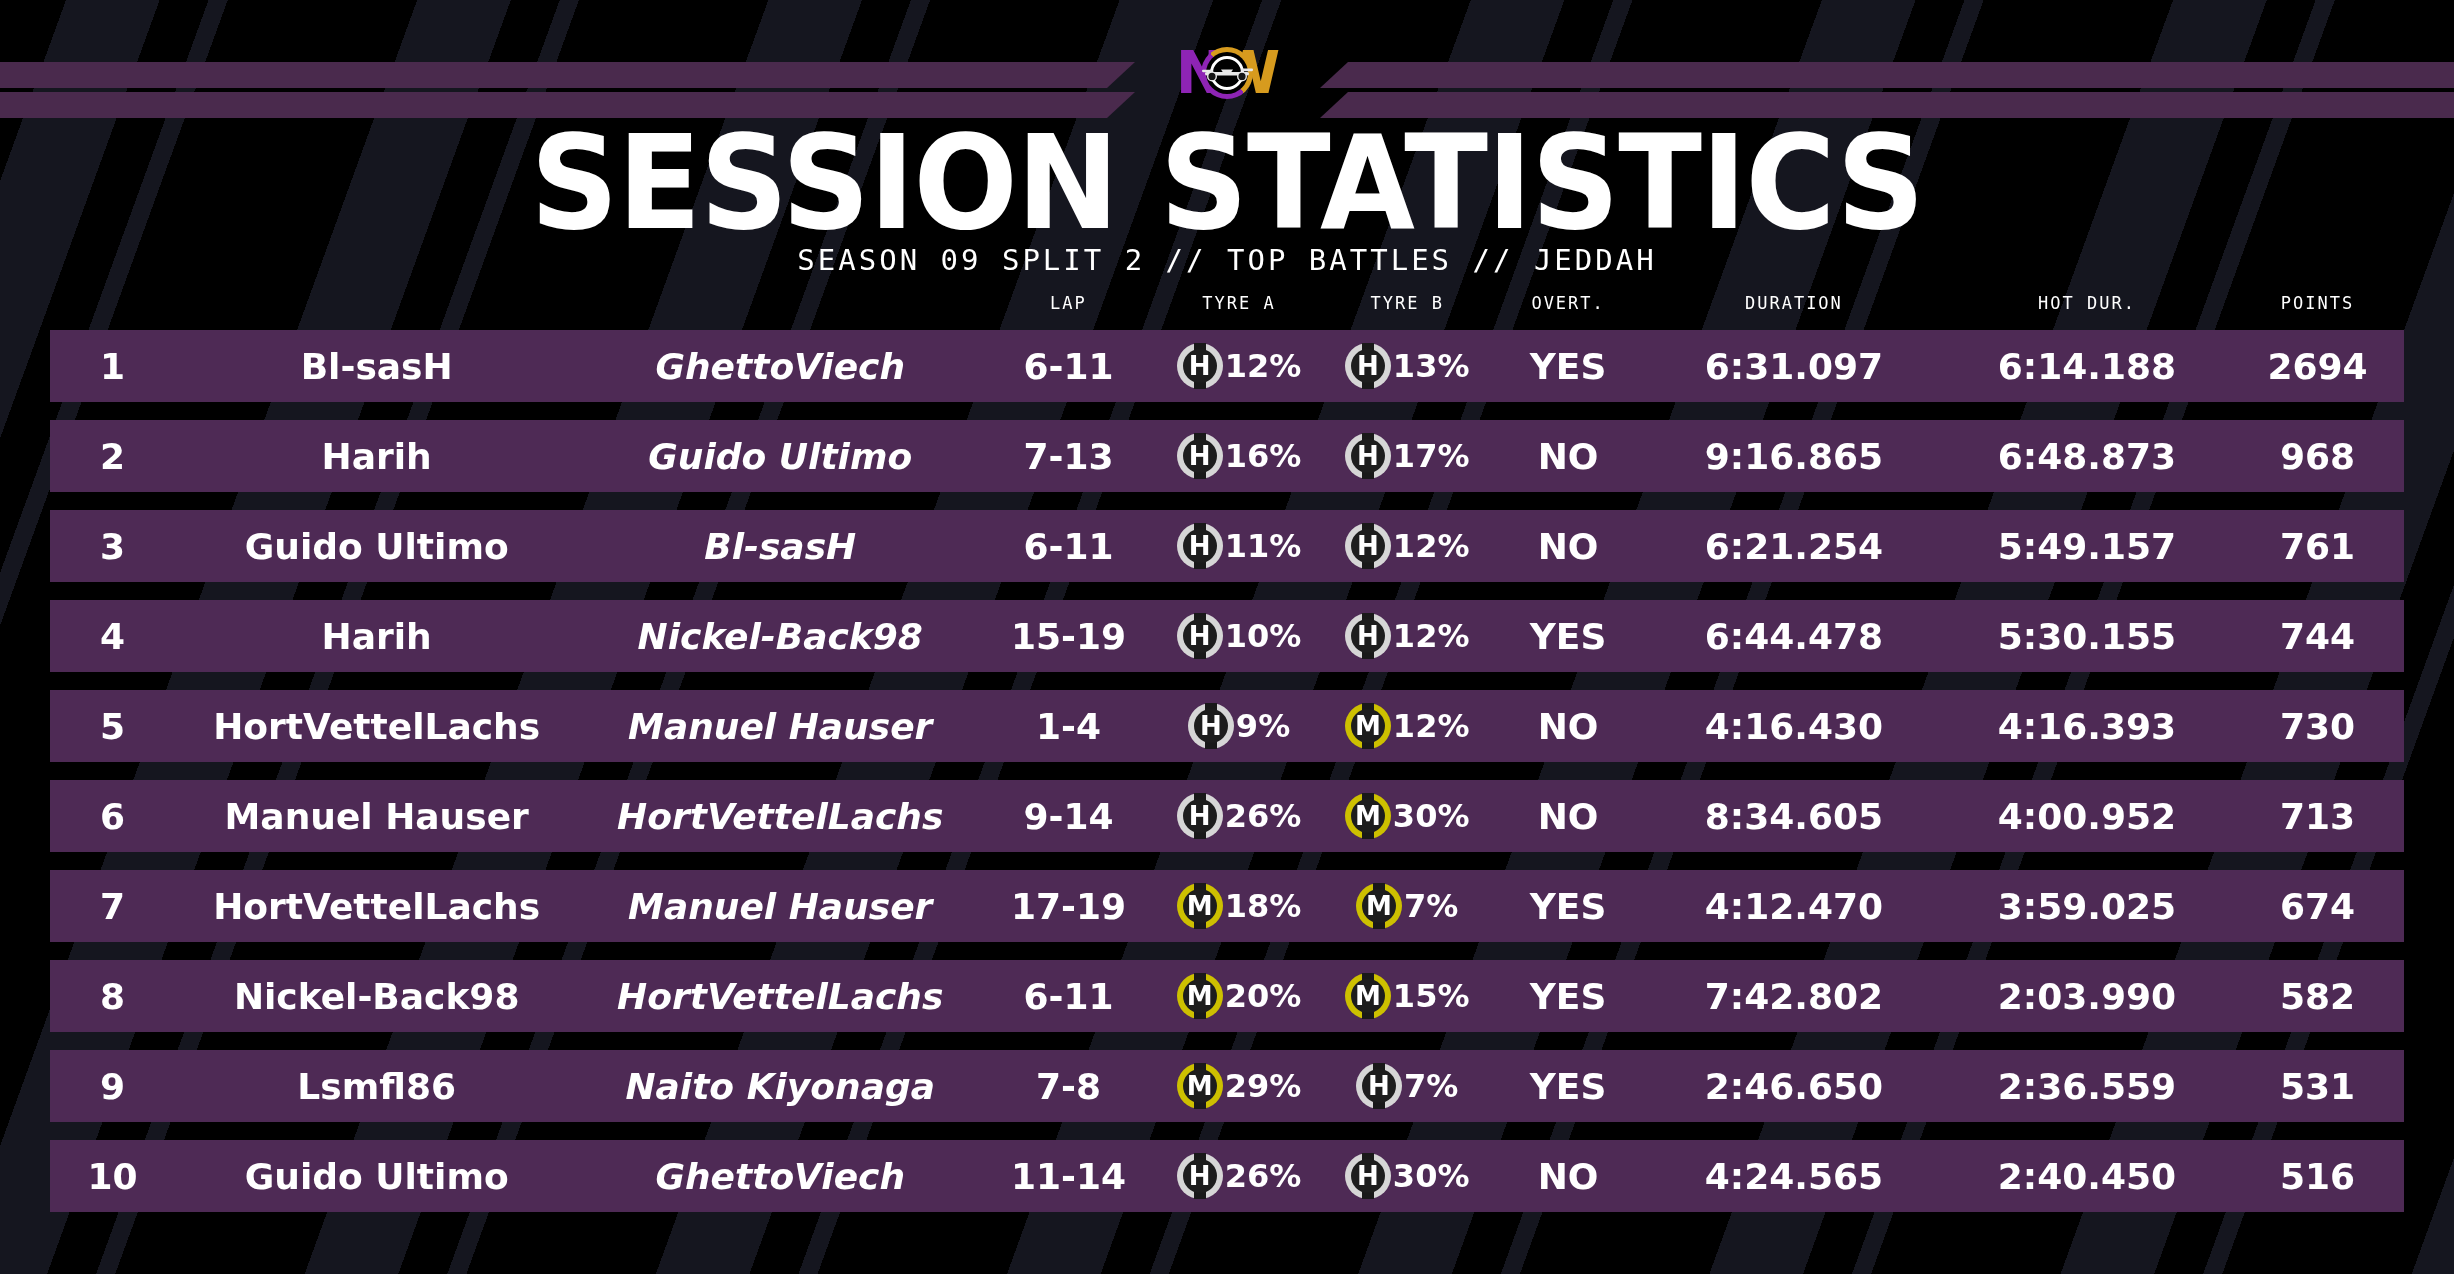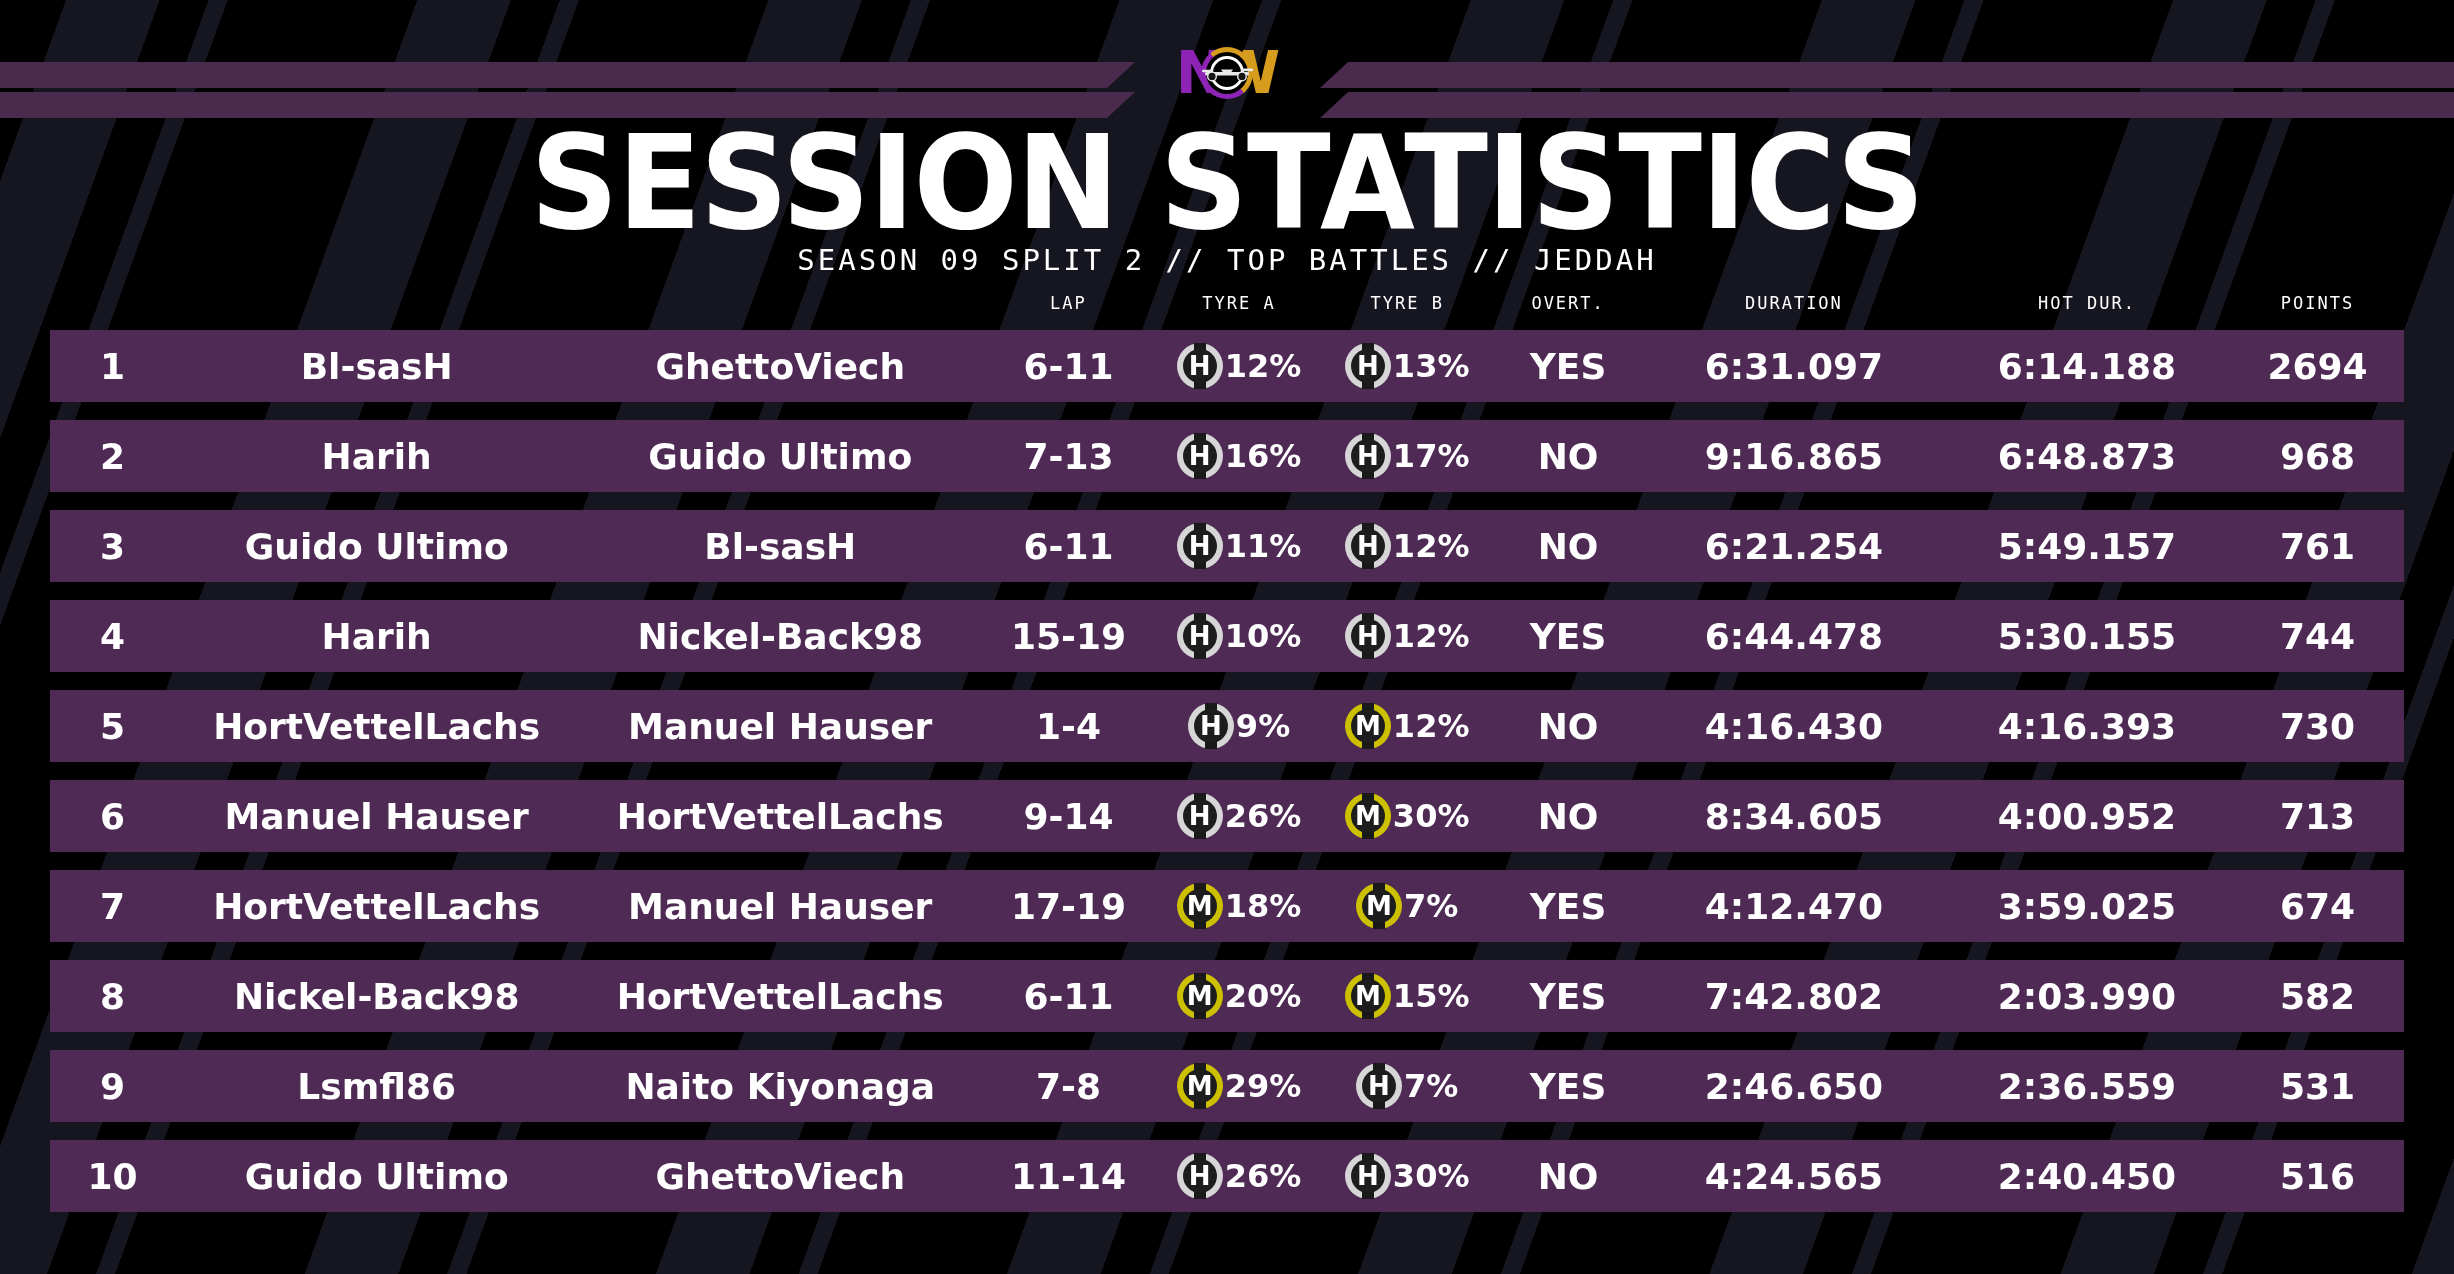--- a/index.html
+++ b/index.html
@@ -89,7 +89,7 @@
   }
   .c-pos   {width:130px;justify-content:center;}
   .c-drva  {width:420px;justify-content:center;}
-  .c-drvb  {width:420px;justify-content:center;}
+  .c-drvb  {width:420px;justify-content:center;font-style:italic;}
   .c-lap   {width:180px;}
   .c-tyrea {width:175px;}
   .c-tyreb {width:175px;}

